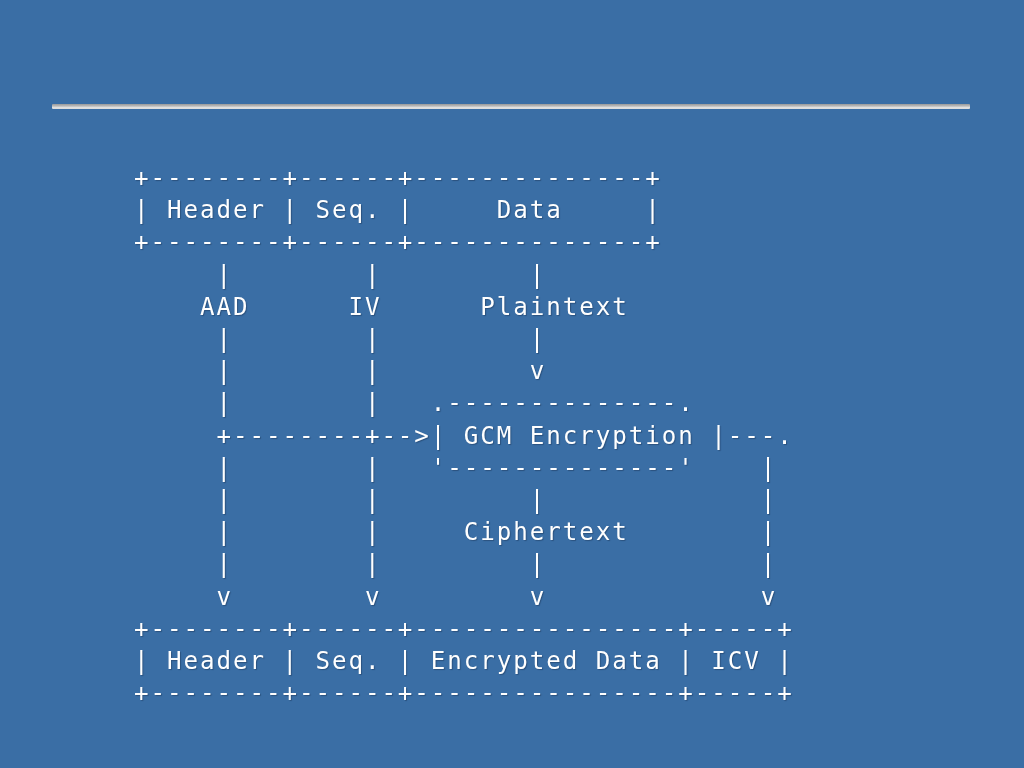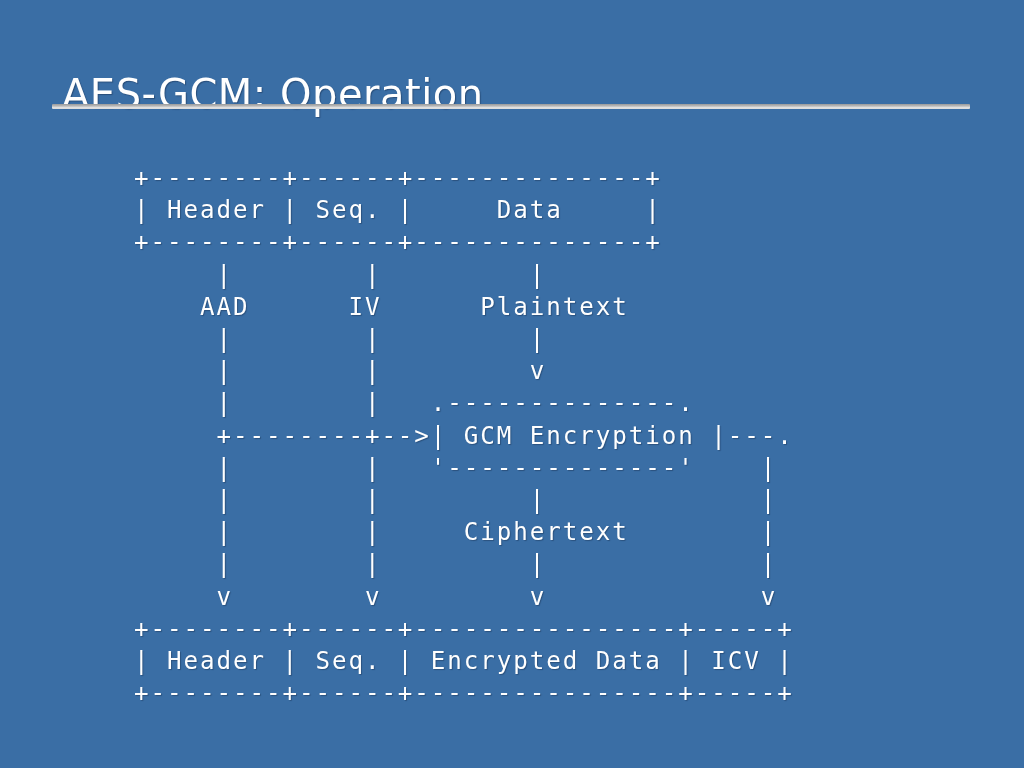--- a/index.html
+++ b/index.html
@@ -60,7 +60,6 @@
 
 <div class="slide">
 
-  <h1 class="slide-title">AES-GCM: Operation</h1>
 
   <div class="title-rule"></div>
 

